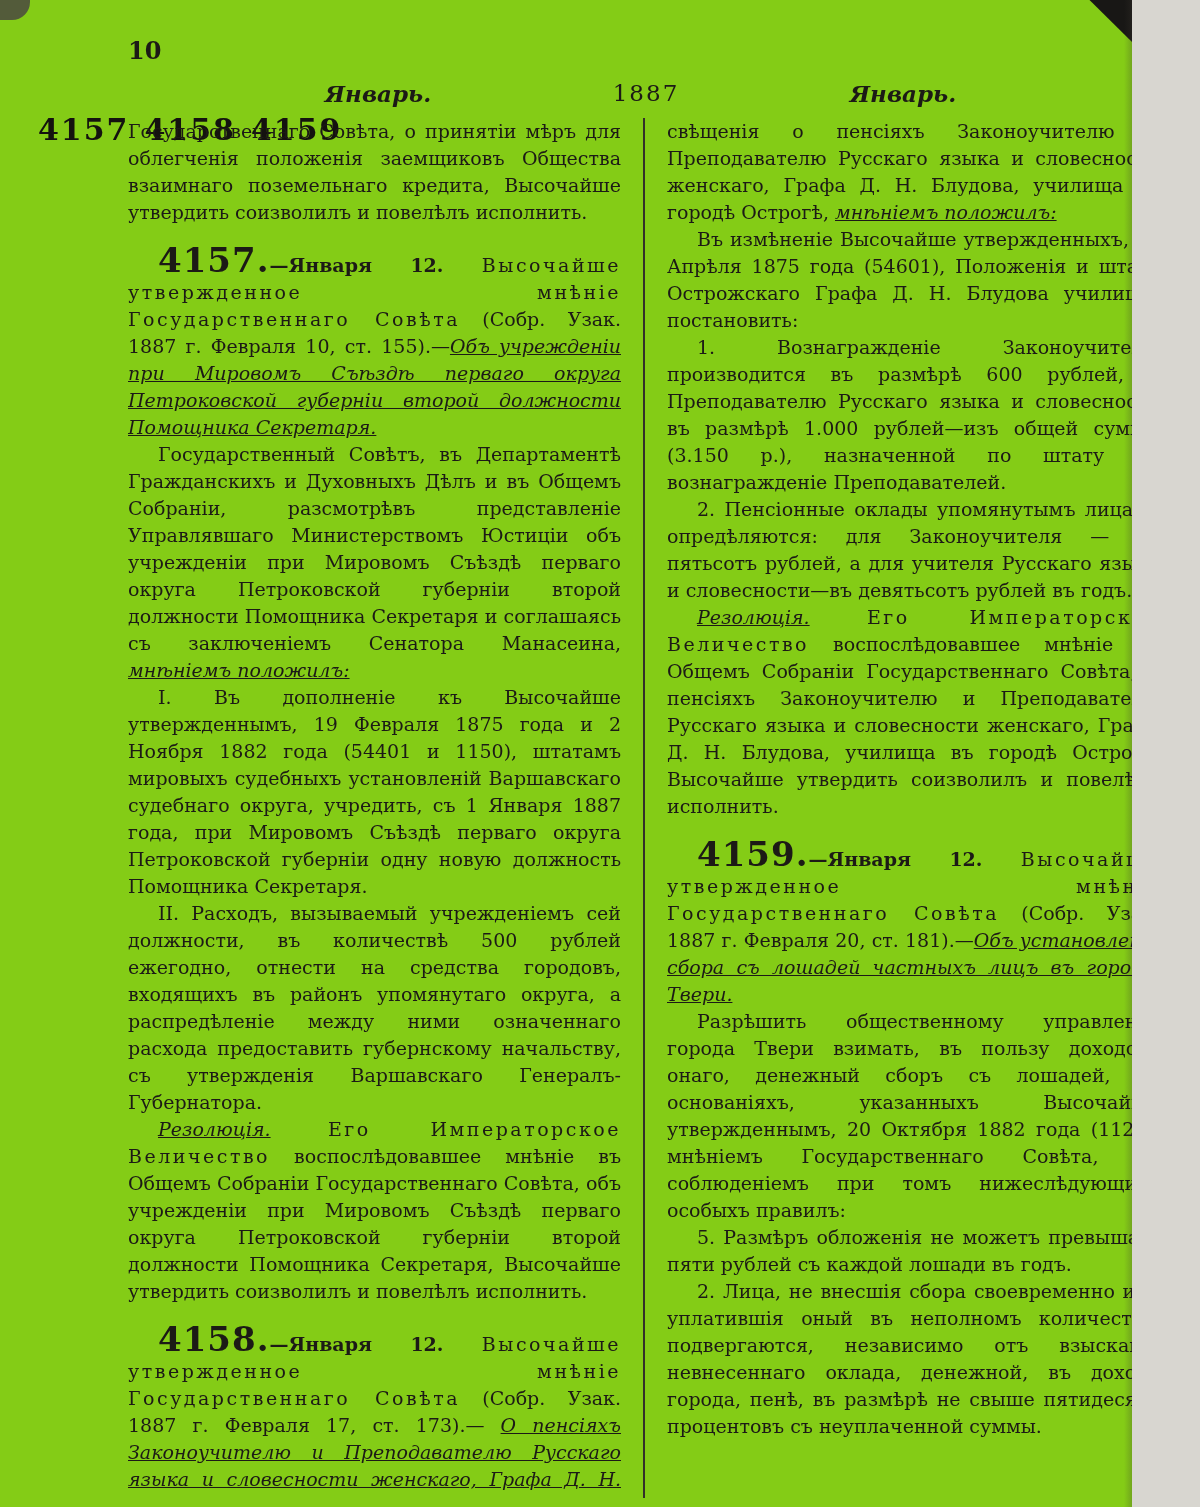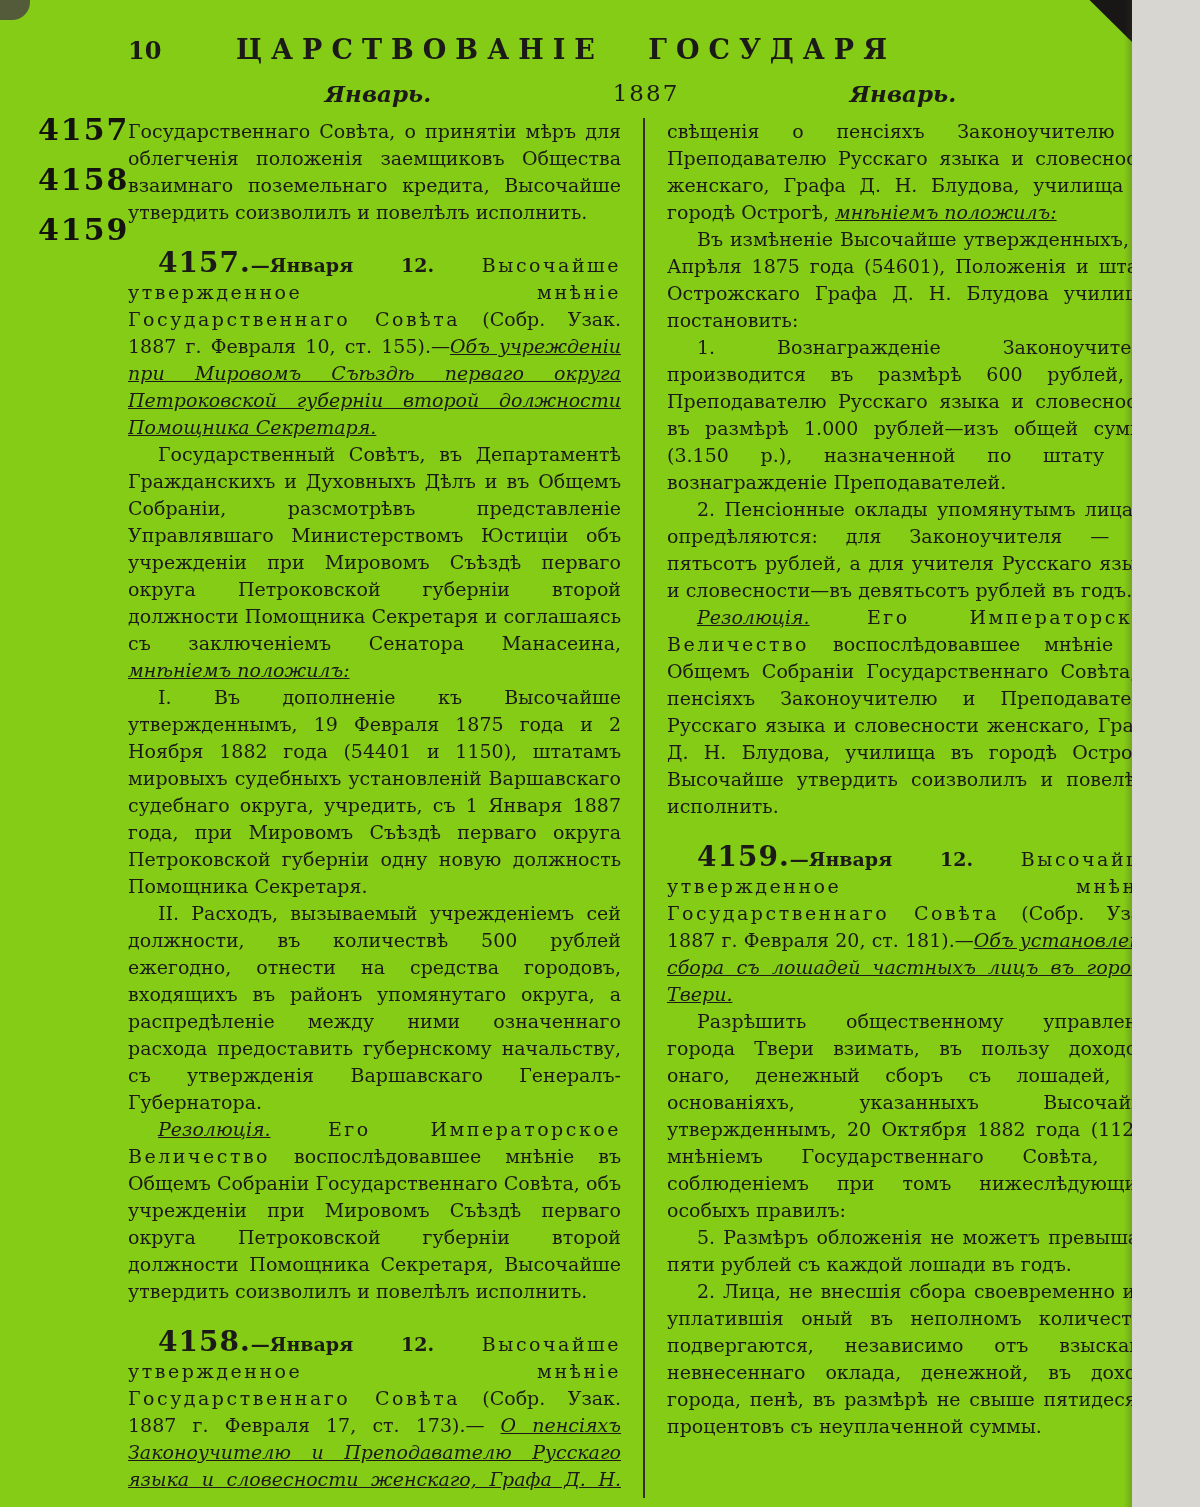--- a/index.html
+++ b/index.html
@@ -98,7 +98,6 @@
 
   <div class="page-number">10</div>
 
-  <div class="running-title">ЦАРСТВОВАНІЕ ГОСУДАРЯ</div>
 
   <div class="subheader">
     <span class="sub month-left">Январь.</span>

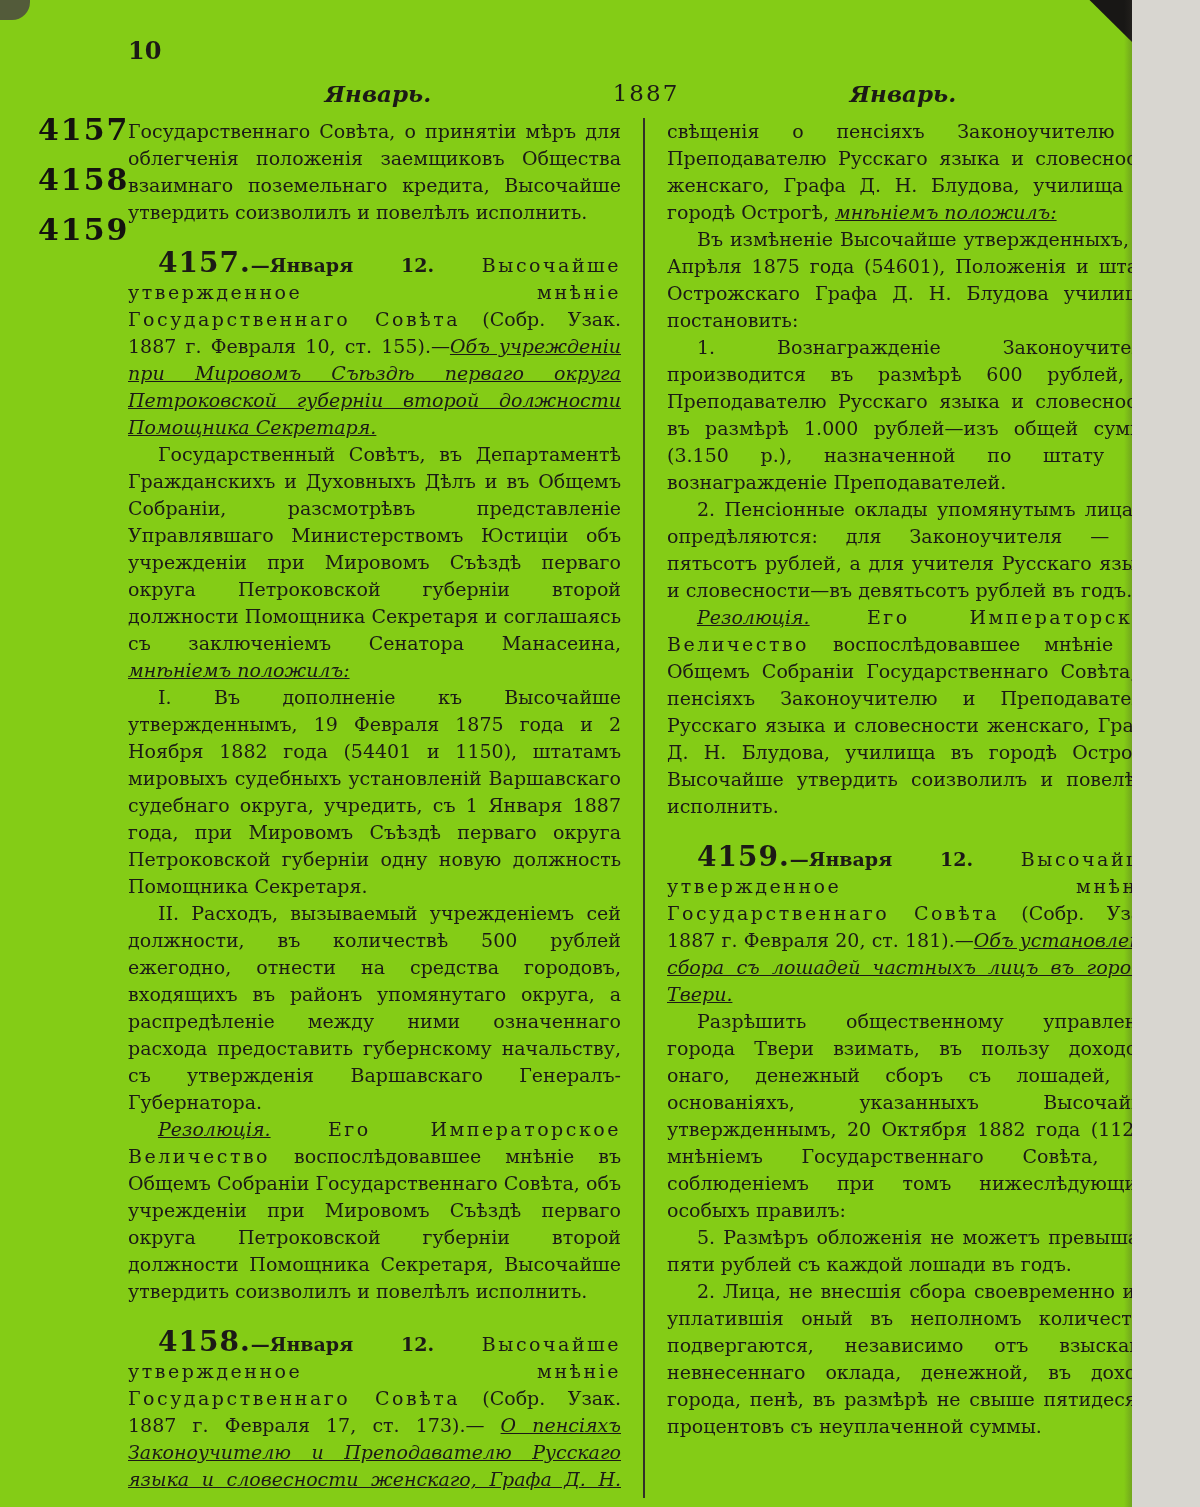--- a/index.html
+++ b/index.html
@@ -51,7 +51,7 @@
   
   .margin-numbers {
     position:absolute; left:38px; top:112px;
-    display:flex; flex-direction:column; gap:15px;
+    display:flex; flex-direction:row; gap:15px;
   }
   .margin-number {
     font-size:30px; font-weight:bold; letter-spacing:2px; color:#14120f;

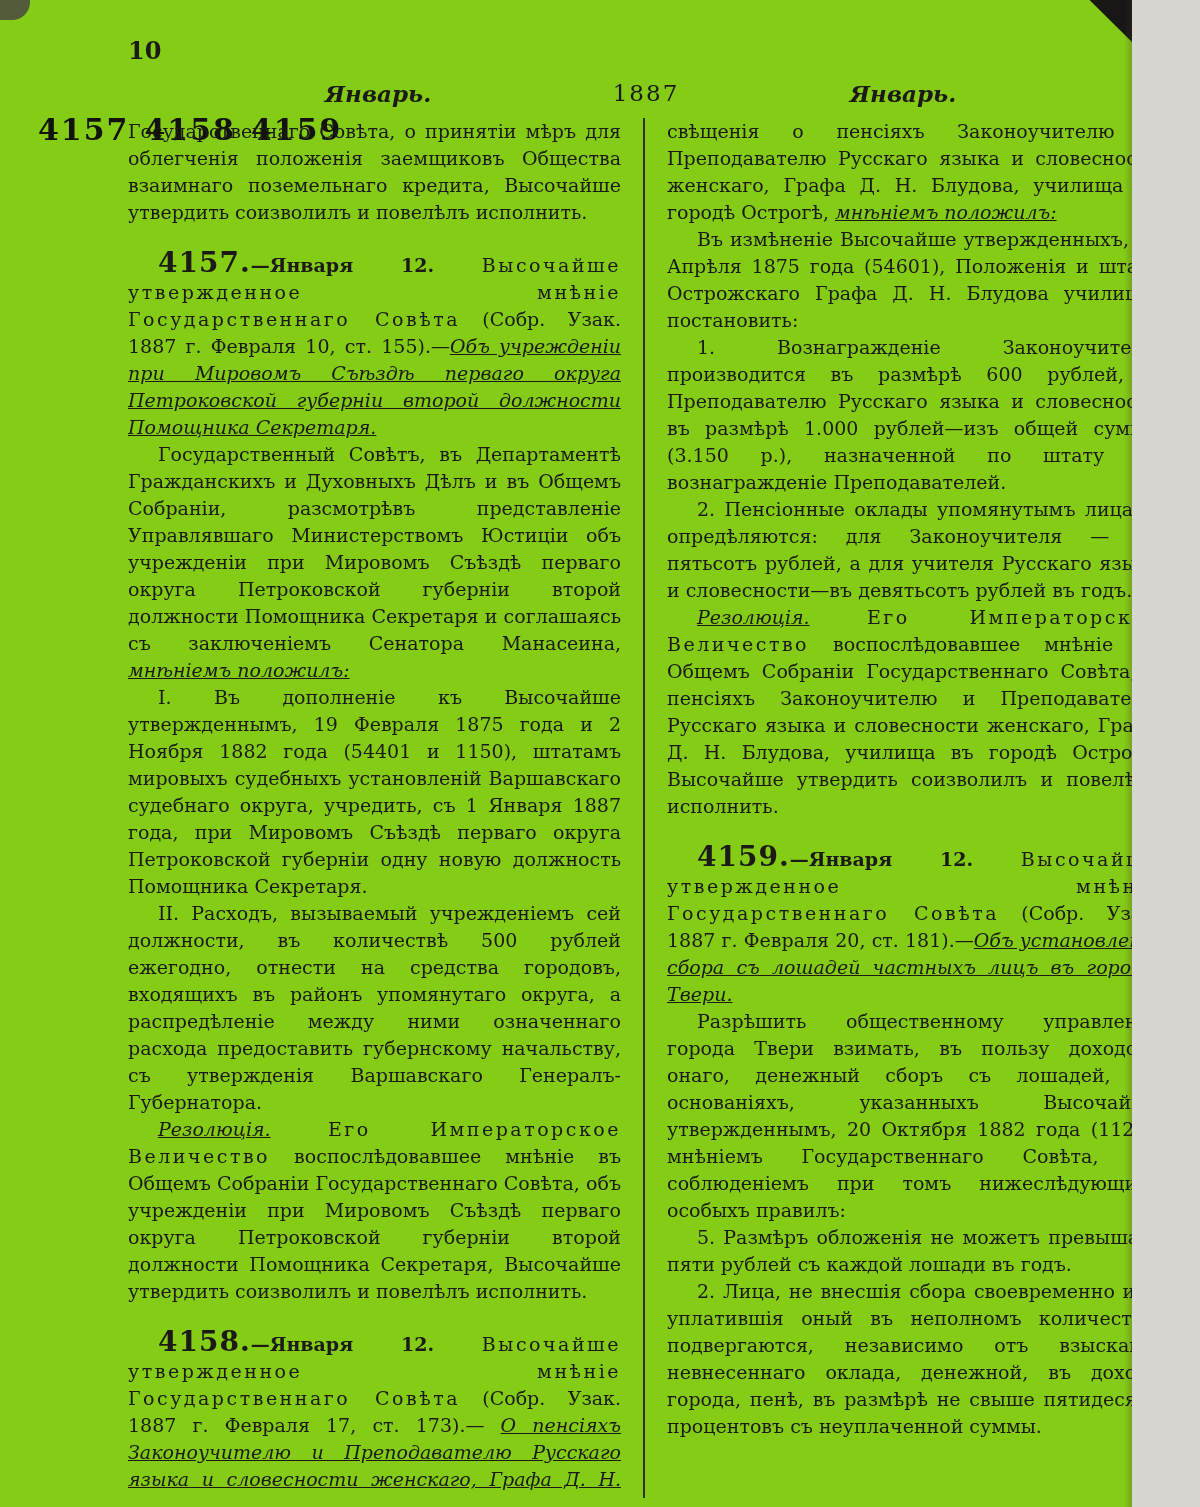--- a/index.html
+++ b/index.html
@@ -83,7 +83,7 @@
   .seg-sp { letter-spacing:2.5px; }
   .seg-b  { font-weight:bold; }
   .seg-num {
-    font-size:28px; font-weight:bold; line-height:0;
+    font-size:34px; font-weight:bold; line-height:0;
     letter-spacing:1px;
   }
 </style>

